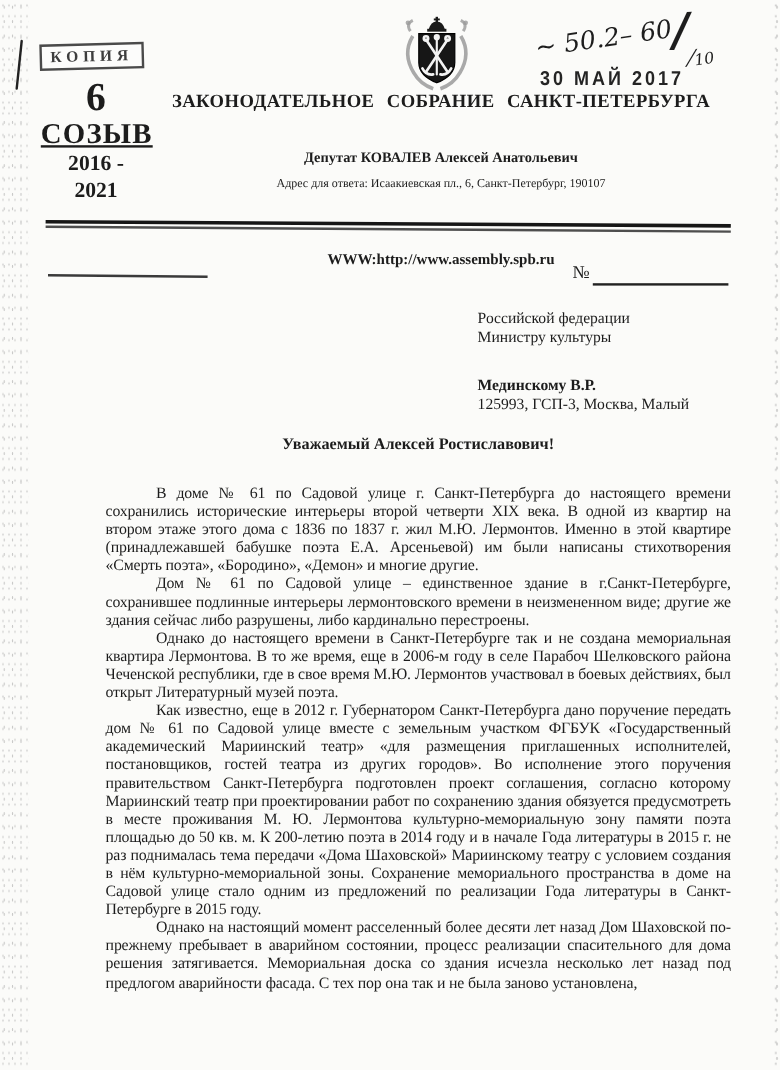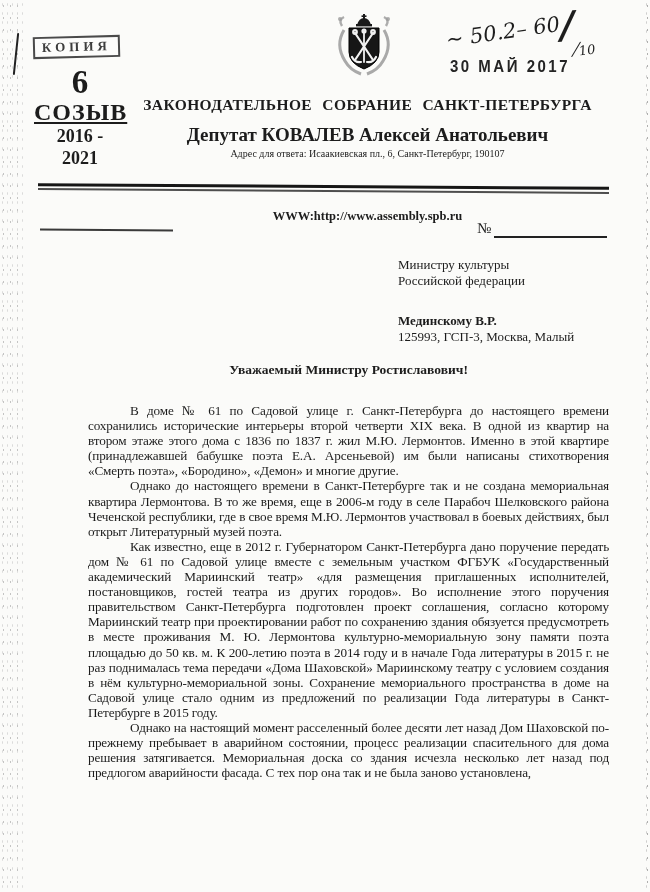--- a/index.html
+++ b/index.html
@@ -40,7 +40,7 @@
     font-weight:700;font-size:15px;letter-spacing:2.5px;color:#242424;transform:scaleY(1.12);}
 
   .hdr{position:absolute;left:115px;width:505px;text-align:center;}
-  .org-title{top:96px;font-weight:bold;font-size:15.5px;letter-spacing:.4px;word-spacing:6px;}
+  .org-title{top:76px;font-weight:bold;font-size:15.5px;letter-spacing:.4px;word-spacing:6px;}
   .deputy{top:124px;font-weight:bold;font-size:19px;}
   .reply-address{top:148px;font-size:10px;}
   .website{top:169px;font-weight:bold;font-size:12.5px;margin-top:40px;}

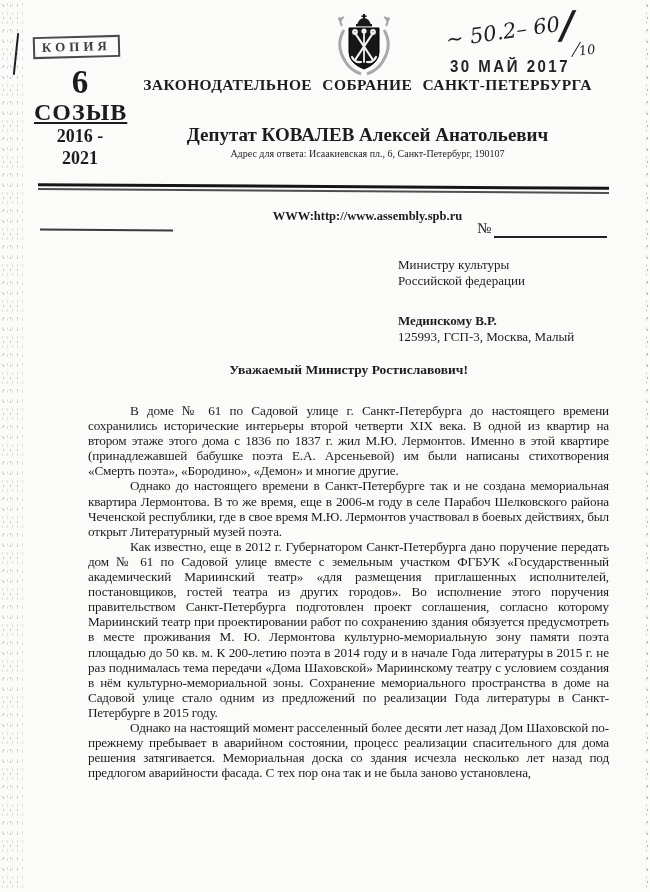--- a/index.html
+++ b/index.html
@@ -41,7 +41,7 @@
 
   .hdr{position:absolute;left:115px;width:505px;text-align:center;}
   .org-title{top:76px;font-weight:bold;font-size:15.5px;letter-spacing:.4px;word-spacing:6px;}
-  .deputy{top:124px;font-weight:bold;font-size:19px;}
+  .deputy{top:124px;font-weight:bold;font-size:12px;}
   .reply-address{top:148px;font-size:10px;}
   .website{top:169px;font-weight:bold;font-size:12.5px;margin-top:40px;}
 

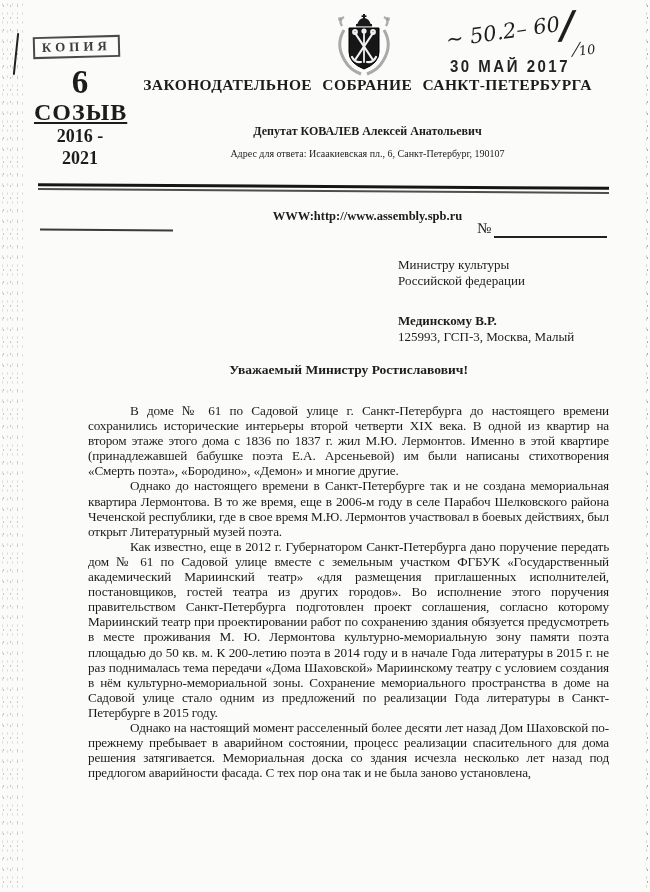--- a/index.html
+++ b/index.html
@@ -130,8 +130,8 @@
   <div class="num-line"></div>
 
   <div class="recipient">
+    <p>Российской федерации</p>
     <p>Министру культуры</p>
-    <p>Российской федерации</p>
     <p class="bold">Мединскому В.Р.</p>
     <p>125993, ГСП-3, Москва, Малый</p>
   </div>

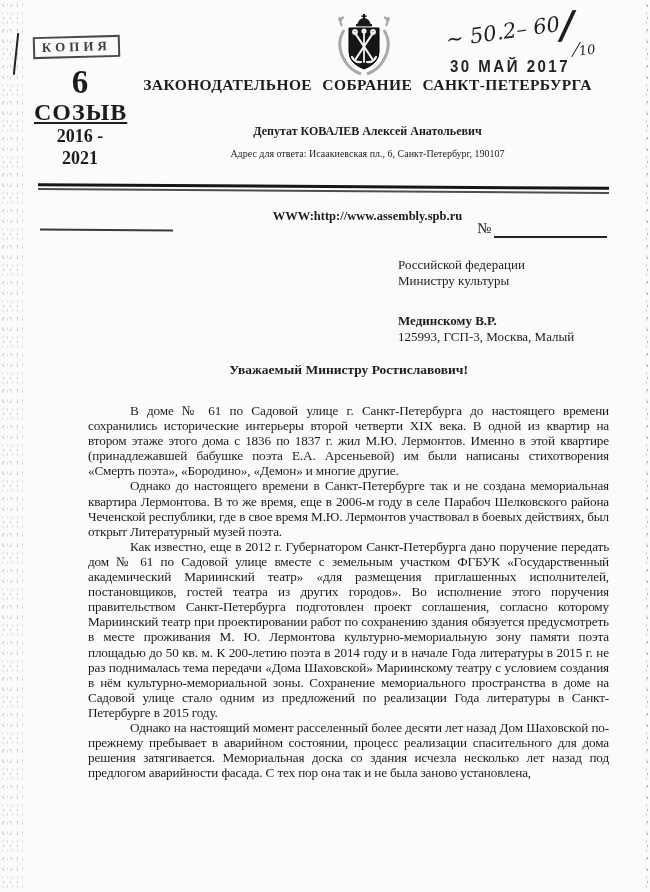--- a/index.html
+++ b/index.html
@@ -136,7 +136,7 @@
     <p>125993, ГСП-3, Москва, Малый</p>
   </div>
 
-  <div class="salutation">Уважаемый Министру Ростиславович!</div>
+  <div class="salutation">Уважаемый Алексей Ростиславович!</div>
 
   <div class="body-text">
     <p>В доме № 61 по Садовой улице г. Санкт-Петербурга до настоящего времени сохранились исторические интерьеры второй четверти XIX века. В одной из квартир на втором этаже этого дома с 1836 по 1837 г. жил М.Ю. Лермонтов. Именно в этой квартире (принадлежавшей бабушке поэта Е.А. Арсеньевой) им были написаны стихотворения «Смерть поэта», «Бородино», «Демон» и многие другие.</p>

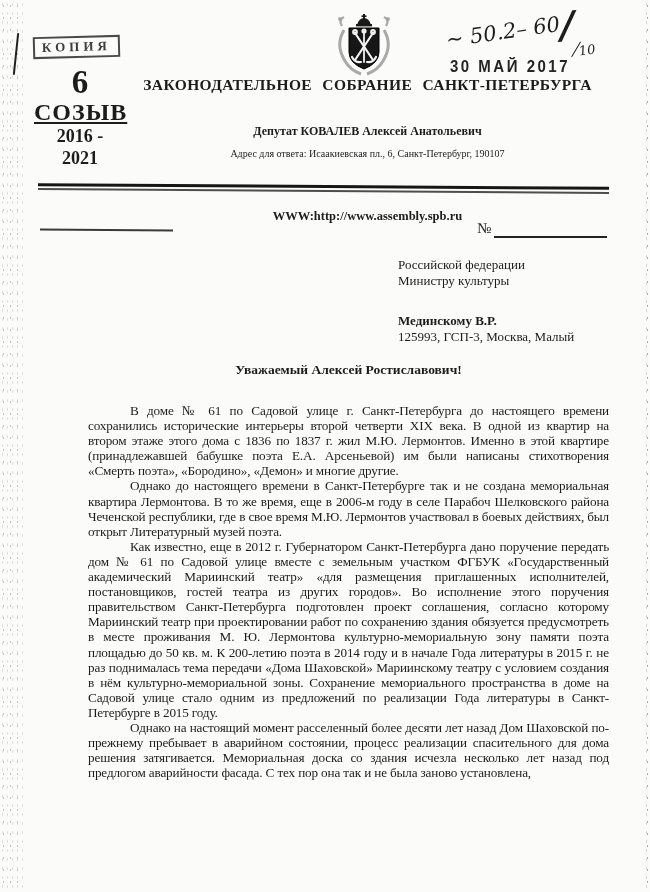--- a/index.html
+++ b/index.html
@@ -140,6 +140,7 @@
 
   <div class="body-text">
     <p>В доме № 61 по Садовой улице г. Санкт-Петербурга до настоящего времени сохранились исторические интерьеры второй четверти XIX века. В одной из квартир на втором этаже этого дома с 1836 по 1837 г. жил М.Ю. Лермонтов. Именно в этой квартире (принадлежавшей бабушке поэта Е.А. Арсеньевой) им были написаны стихотворения «Смерть поэта», «Бородино», «Демон» и многие другие.</p>
+    <p>Дом № 61 по Садовой улице – единственное здание в г.Санкт-Петербурге, сохранившее подлинные интерьеры лермонтовского времени в неизмененном виде; другие же здания сейчас либо разрушены, либо кардинально перестроены.</p>
     <p>Однако до настоящего времени в Санкт-Петербурге так и не создана мемориальная квартира Лермонтова. В то же время, еще в 2006-м году в селе Парабоч Шелковского района Чеченской республики, где в свое время М.Ю. Лермонтов участвовал в боевых действиях, был открыт Литературный музей поэта.</p>
     <p>Как известно, еще в 2012 г. Губернатором Санкт-Петербурга дано поручение передать дом № 61 по Садовой улице вместе с земельным участком ФГБУК «Государственный академический Мариинский театр» «для размещения приглашенных исполнителей, постановщиков, гостей театра из других городов». Во исполнение этого поручения правительством Санкт-Петербурга подготовлен проект соглашения, согласно которому Мариинский театр при проектировании работ по сохранению здания обязуется предусмотреть в месте проживания М. Ю. Лермонтова культурно-мемориальную зону памяти поэта площадью до 50 кв. м. К 200-летию поэта в 2014 году и в начале Года литературы в 2015 г. не раз поднималась тема передачи «Дома Шаховской» Мариинскому театру с условием создания в нём культурно-мемориальной зоны. Сохранение мемориального пространства в доме на Садовой улице стало одним из предложений по реализации Года литературы в Санкт-Петербурге в 2015 году.</p>
     <p>Однако на настоящий момент расселенный более десяти лет назад Дом Шаховской по-прежнему пребывает в аварийном состоянии, процесс реализации спасительного для дома решения затягивается. Мемориальная доска со здания исчезла несколько лет назад под предлогом аварийности фасада. С тех пор она так и не была заново установлена,</p>

